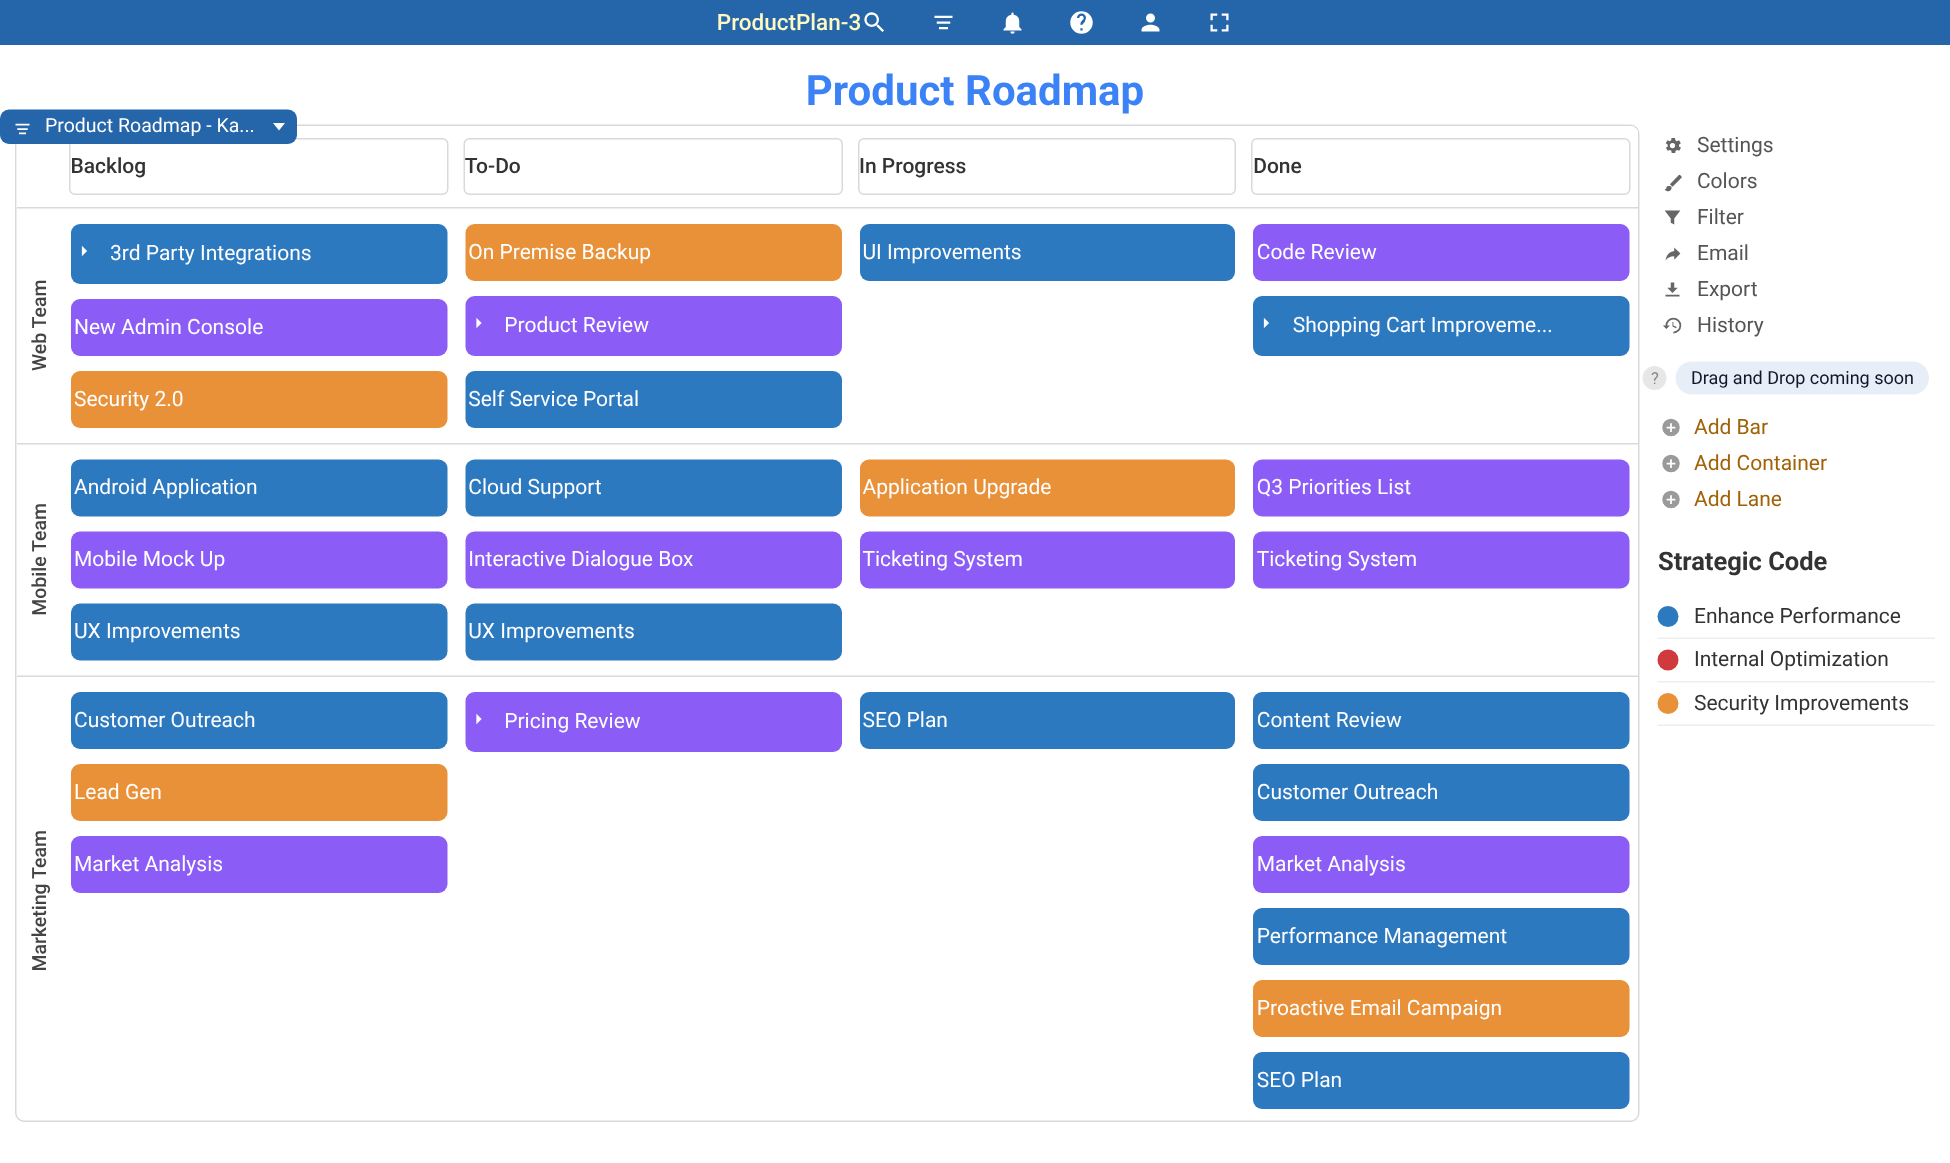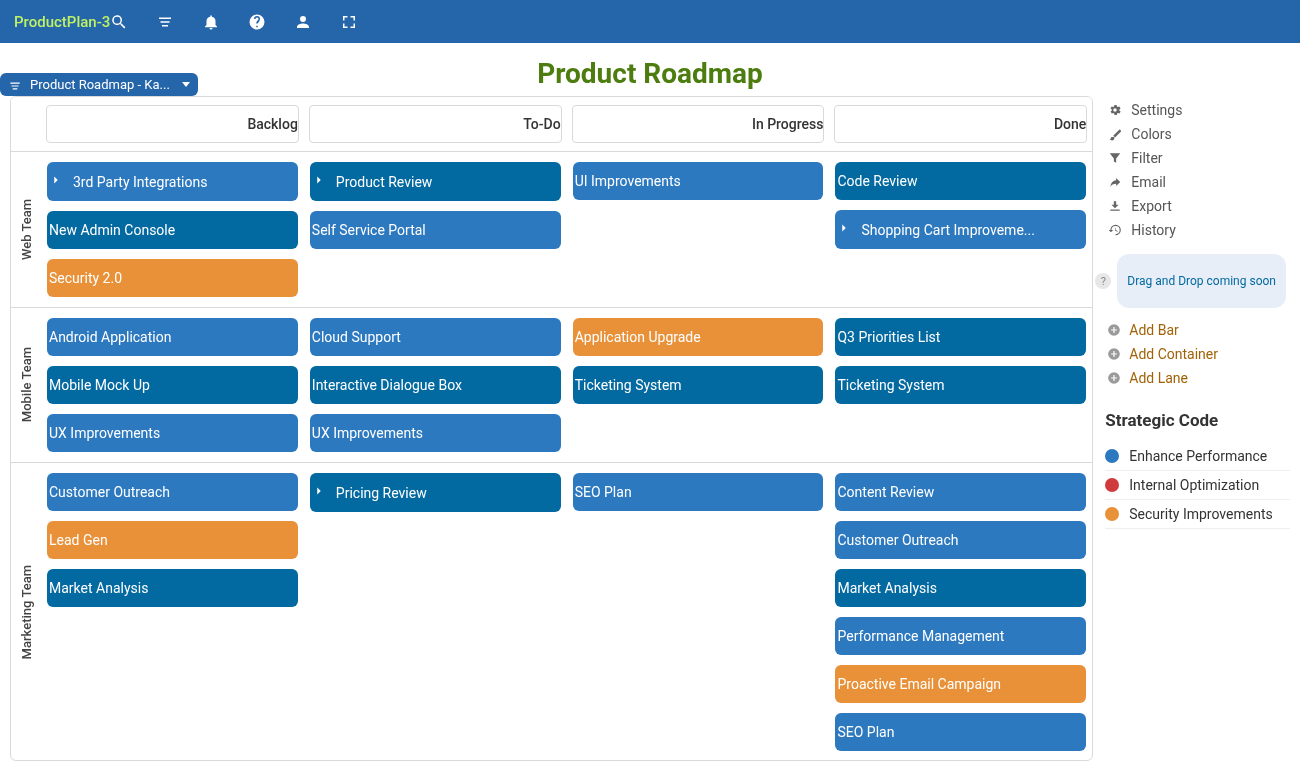--- a/index.html
+++ b/index.html
@@ -14,11 +14,11 @@
   }
   .topbar {
     background: #2565a9;
-    color: #bef264;
-    height: 43px;
+    color: #fef9c3;
+    height: 30px;
     display: flex;
     align-items: center;
-    justify-content: flex-start;
+    justify-content: center;
     padding: 0 14px;
   }
   .topbar .brand { font-size: 15px; font-weight: 500; }

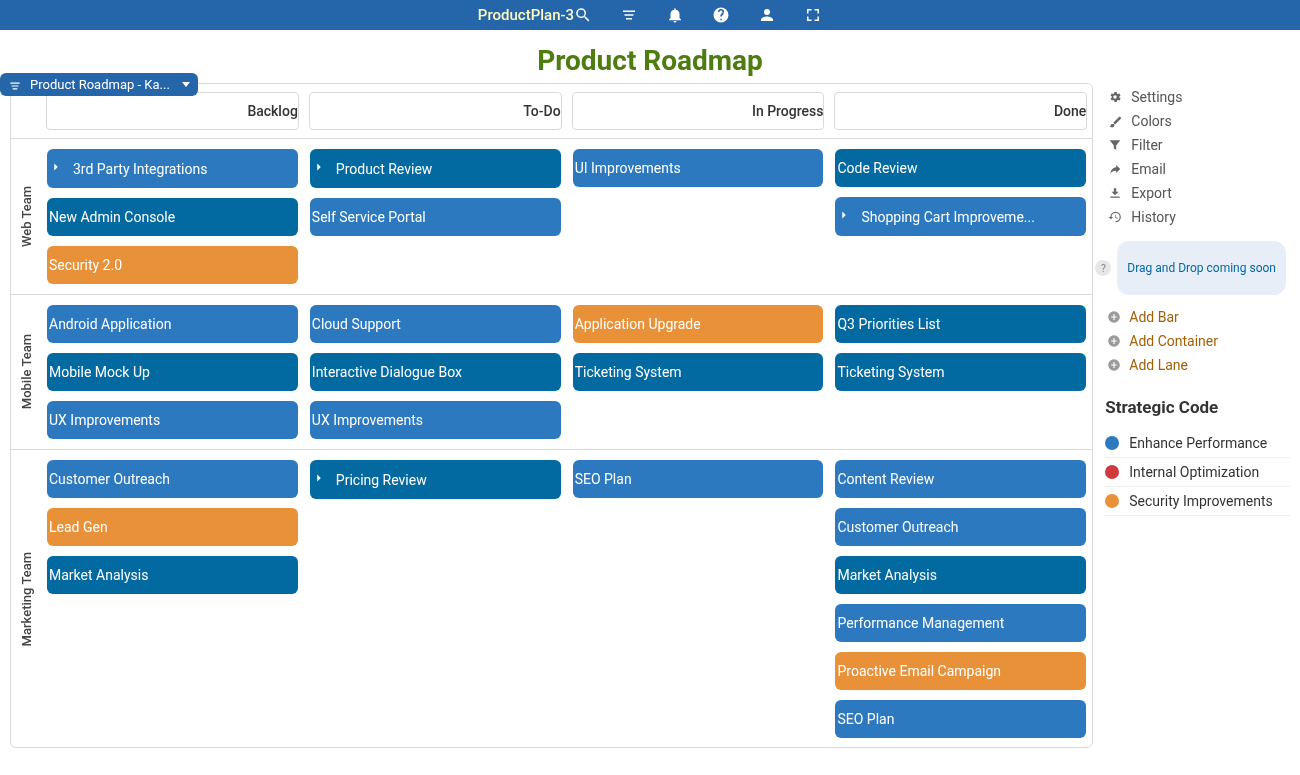--- a/index.html
+++ b/index.html
@@ -29,7 +29,7 @@
     text-align: center;
     font-size: 28px;
     font-weight: 700;
-    color: #4d7c0f;
+    color: #3b82f6;
     margin: 14px 0 6px 0;
   }
   .roadmap-select-wrap { position:absolute; left:0; top:73px; }

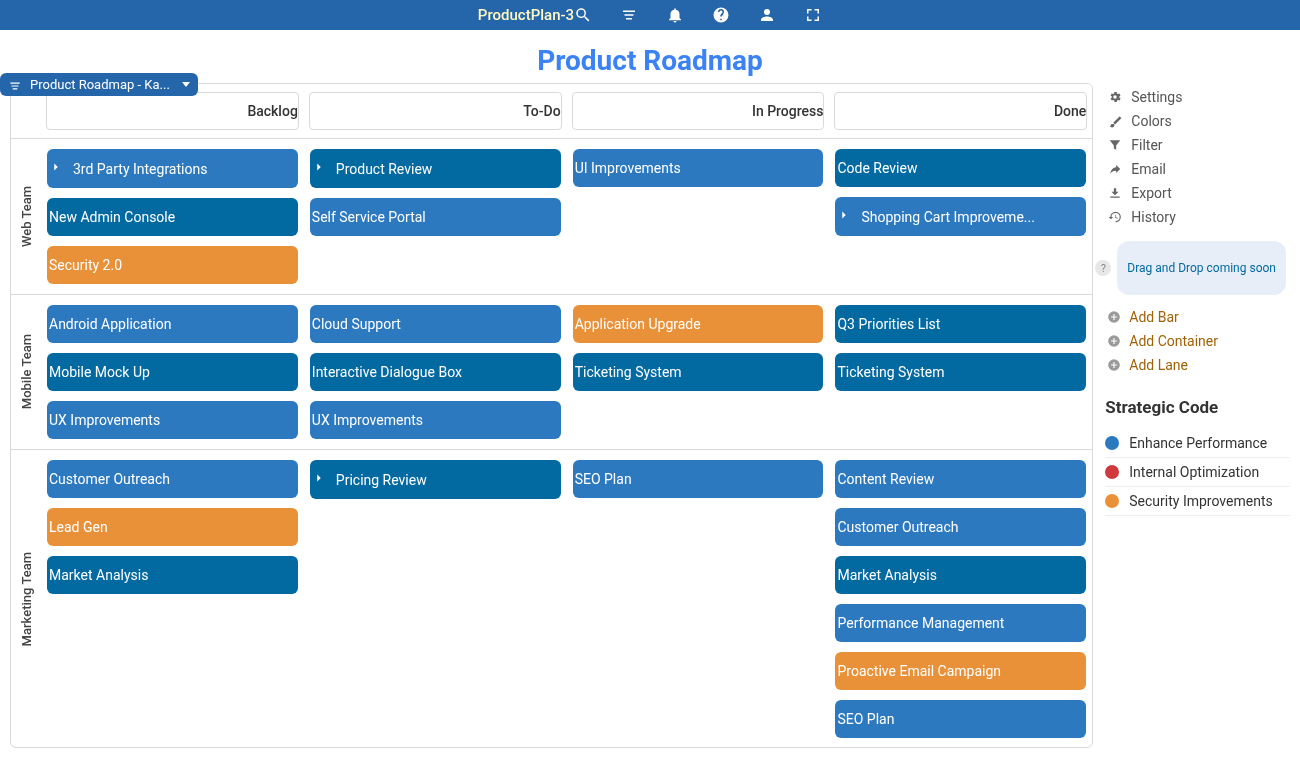--- a/index.html
+++ b/index.html
@@ -77,7 +77,7 @@
     border-radius: 4px;
     margin: 8px 5px;
     padding: 10px 0;
-    text-align: right;
+    text-align: left;
     font-weight: 500;
     font-size: 14px;
     background: #fff;

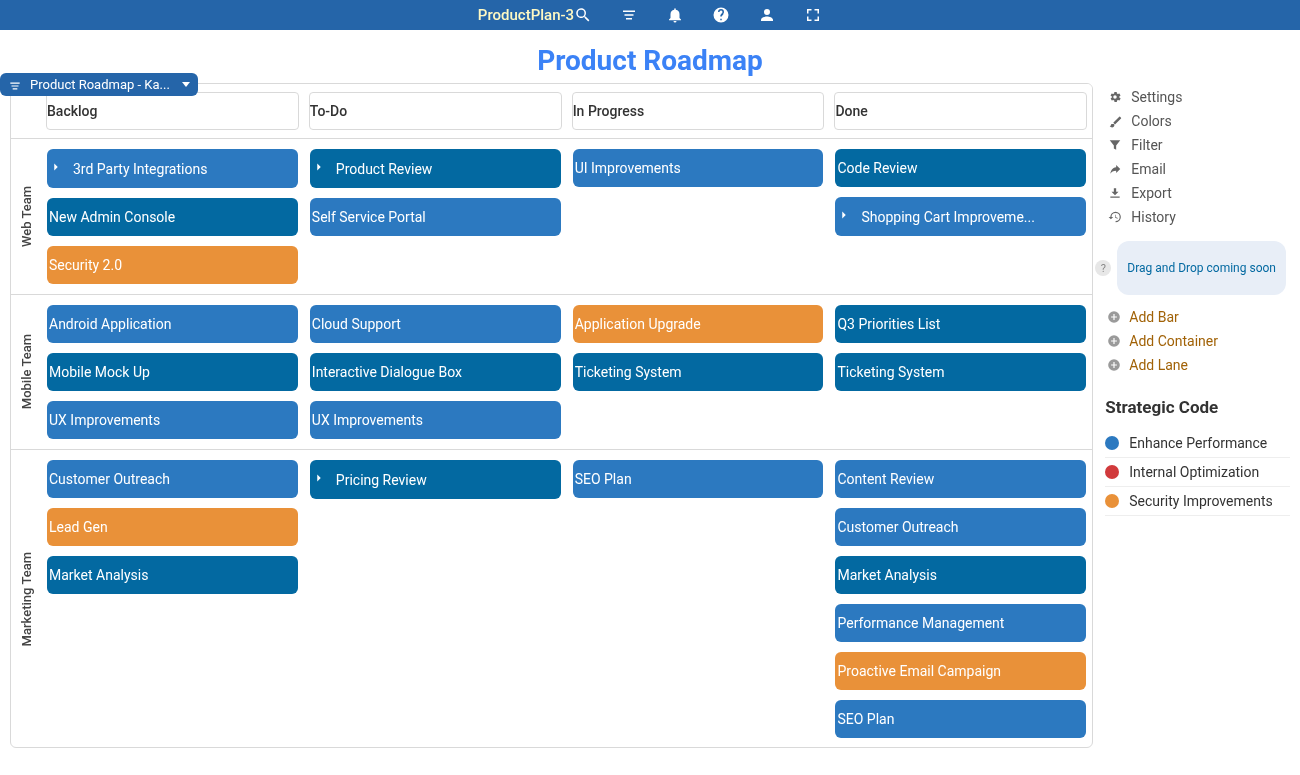--- a/index.html
+++ b/index.html
@@ -240,6 +240,9 @@
             </div>
           </div>
           <div class="lane-cell">
+            <div class="card c-orange">
+              <span class="label">On Premise Backup</span>
+            </div>
             <div class="card c-red">
               <span class="chev"><svg viewBox="0 0 24 24" width="14" height="14" fill="#fff">
                   <path d="M9 6l6 6-6 6z"></path>

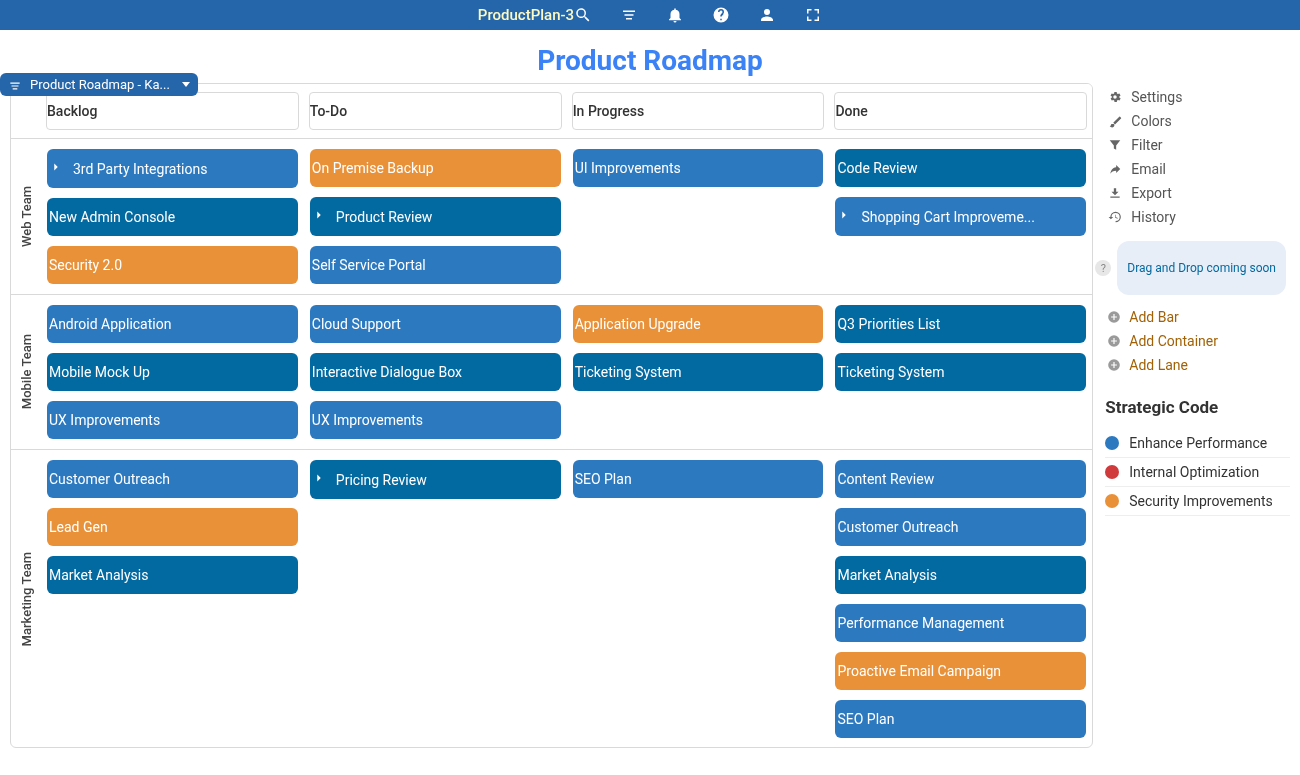--- a/index.html
+++ b/index.html
@@ -124,7 +124,7 @@
   .card .chev { flex: 0 0 auto; }
   .card .label { white-space: nowrap; overflow:hidden; text-overflow:ellipsis; flex:1; }
   .c-blue   { background: #2c79c0; }
-  .c-red    { background: #0369a1; justify-content: flex-end; }
+  .c-red    { background: #8b5cf6; justify-content: flex-end; }
   .c-orange { background: #e99139; }
 
   .sidebar { width: 185px; padding-top: 2px; }

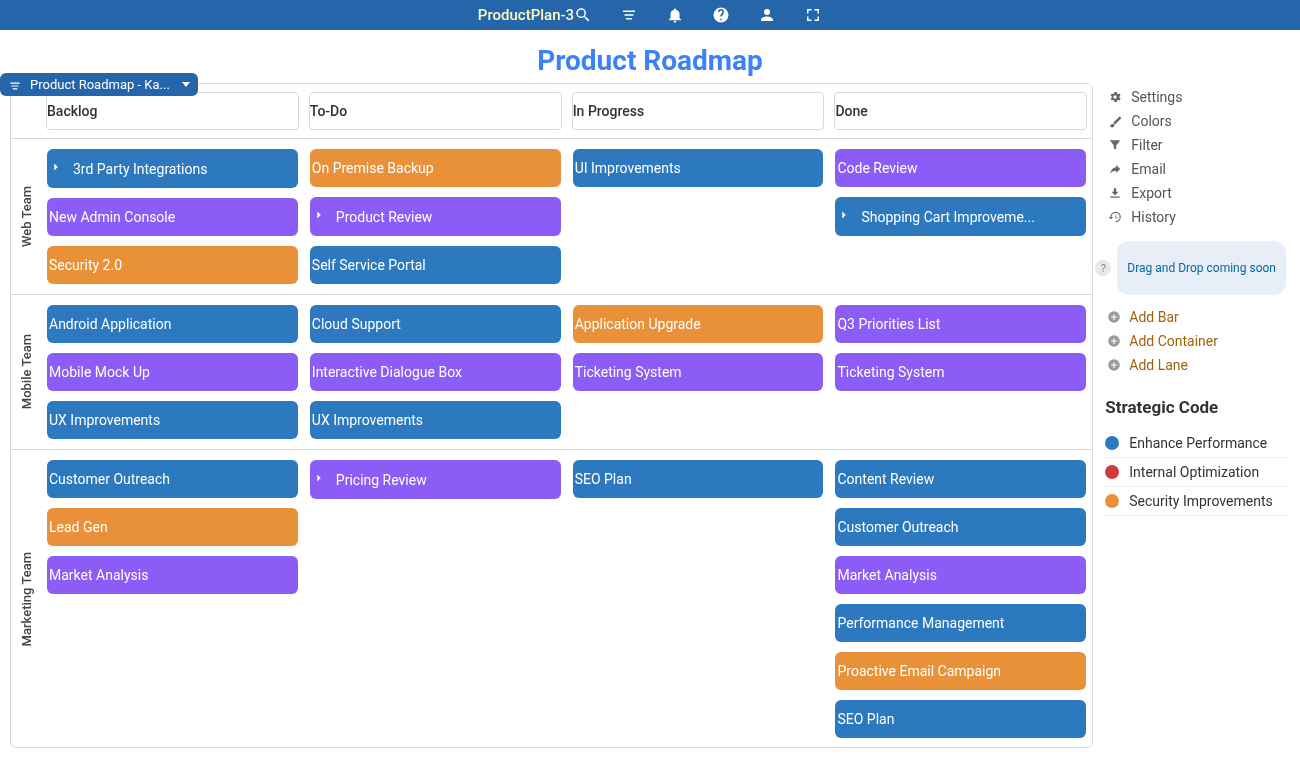--- a/index.html
+++ b/index.html
@@ -145,7 +145,7 @@
     display:flex;align-items:center;justify-content:center;font-size:11px;
   }
   .dnd-note .pill {
-    background:#e8eef7; color:#0369a1; padding:20px 10px; border-radius:12px; font-size:12px;
+    background:#e8eef7; color:#0f172a; padding:4px 10px; border-radius:12px; font-size:12px;
   }
   .add-item {
     display:flex; align-items:center; gap:8px;

